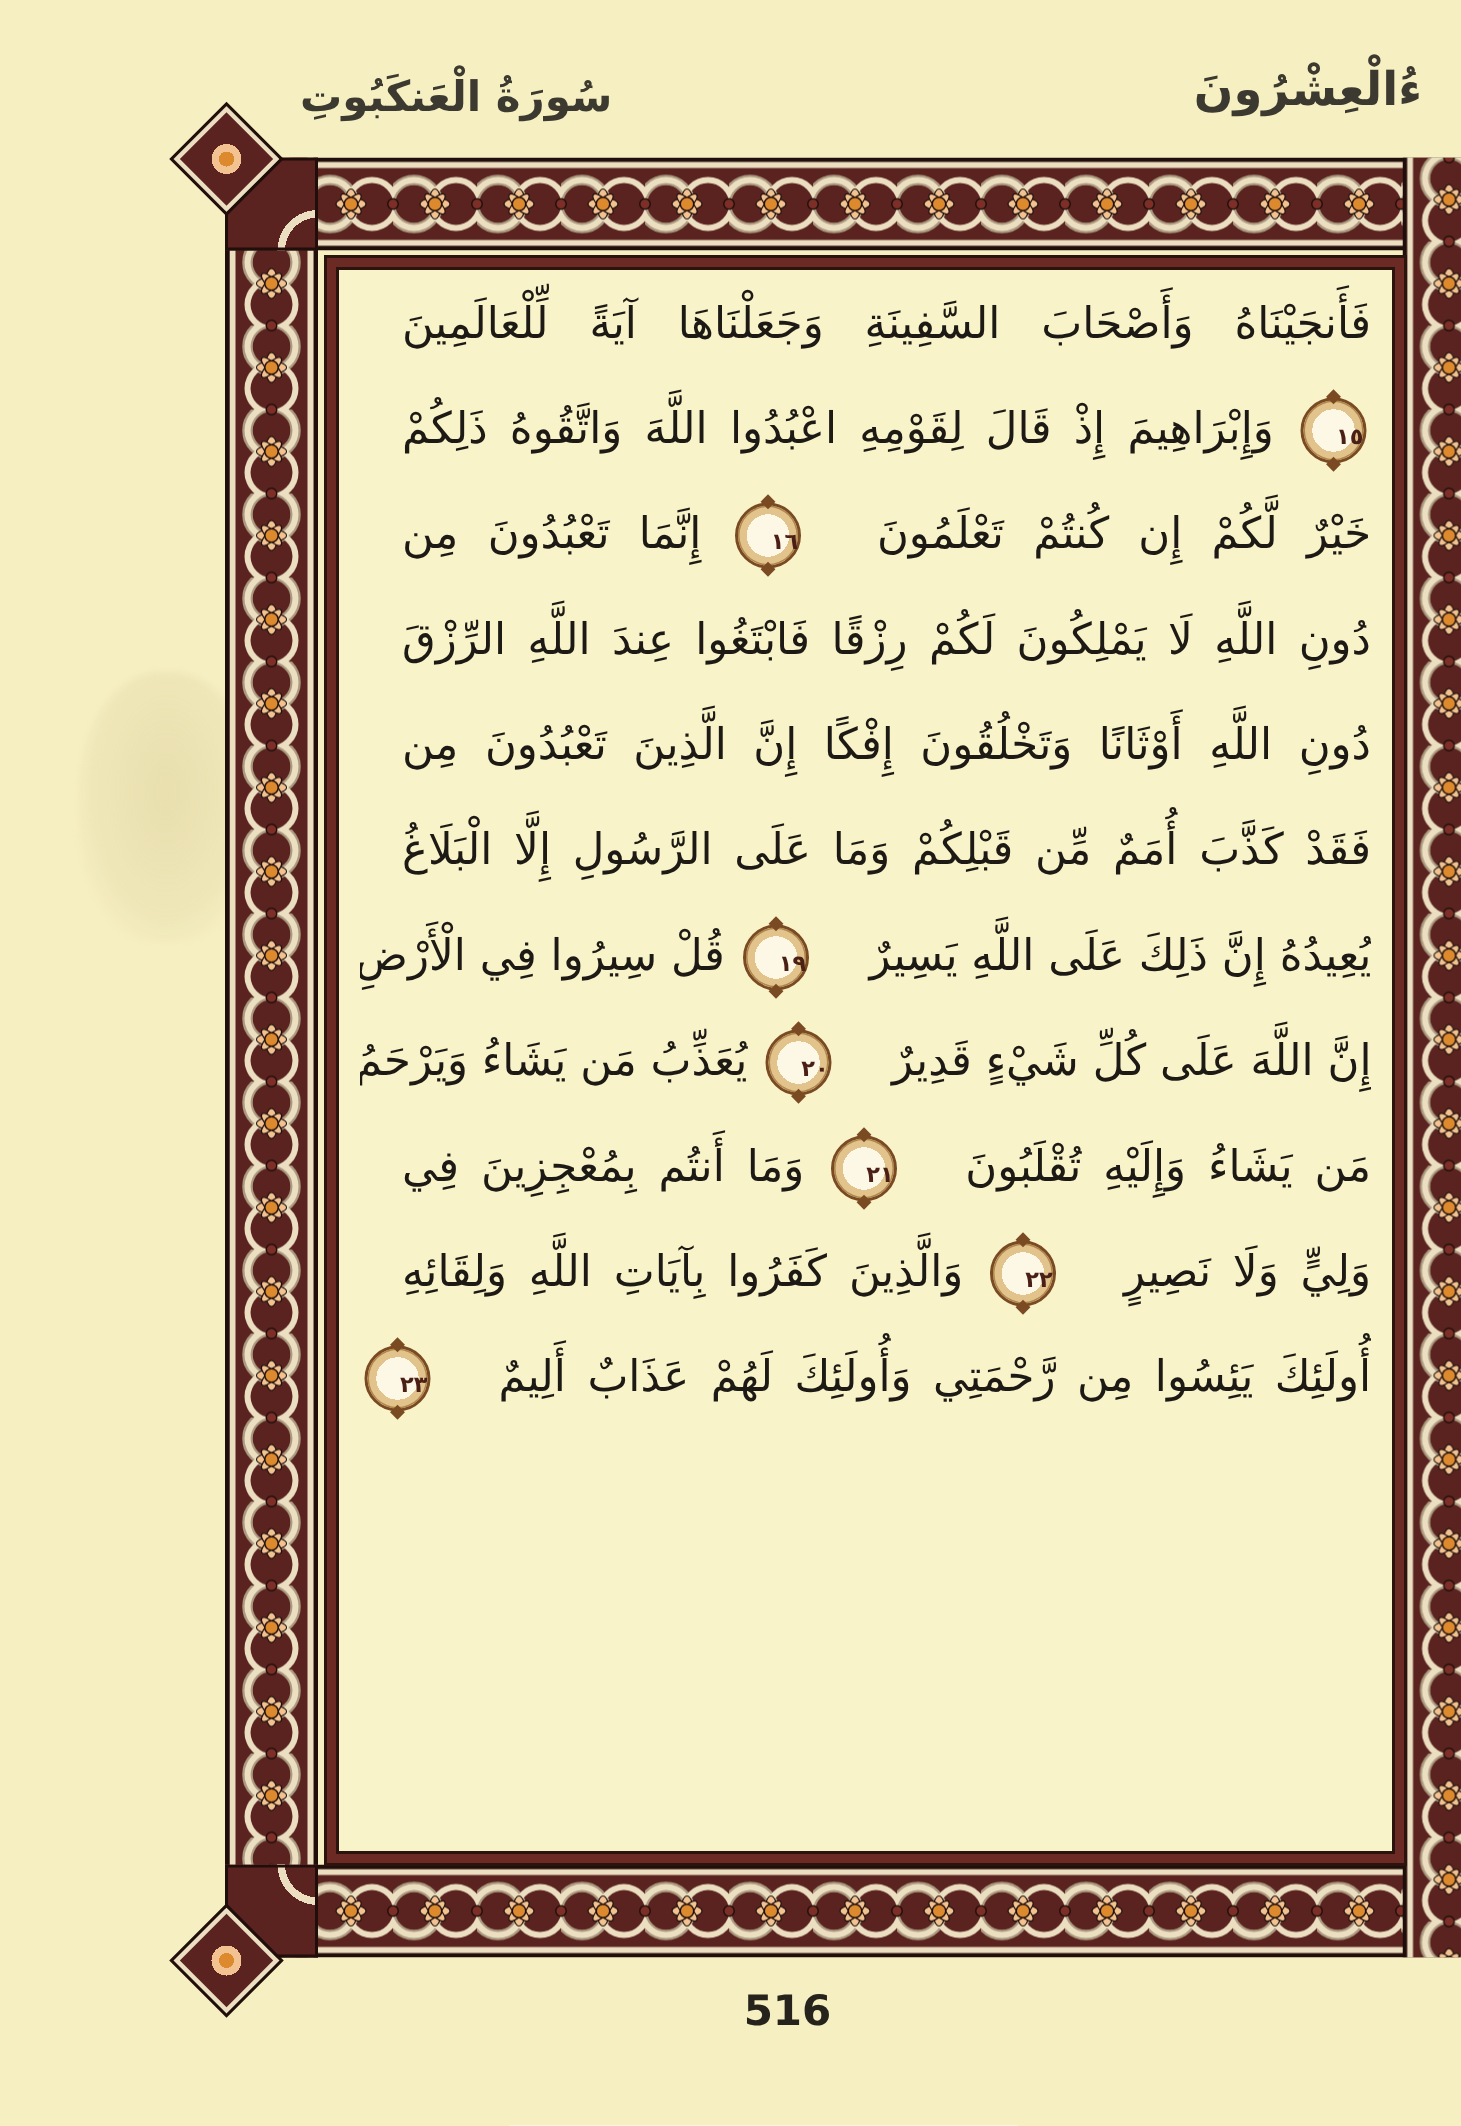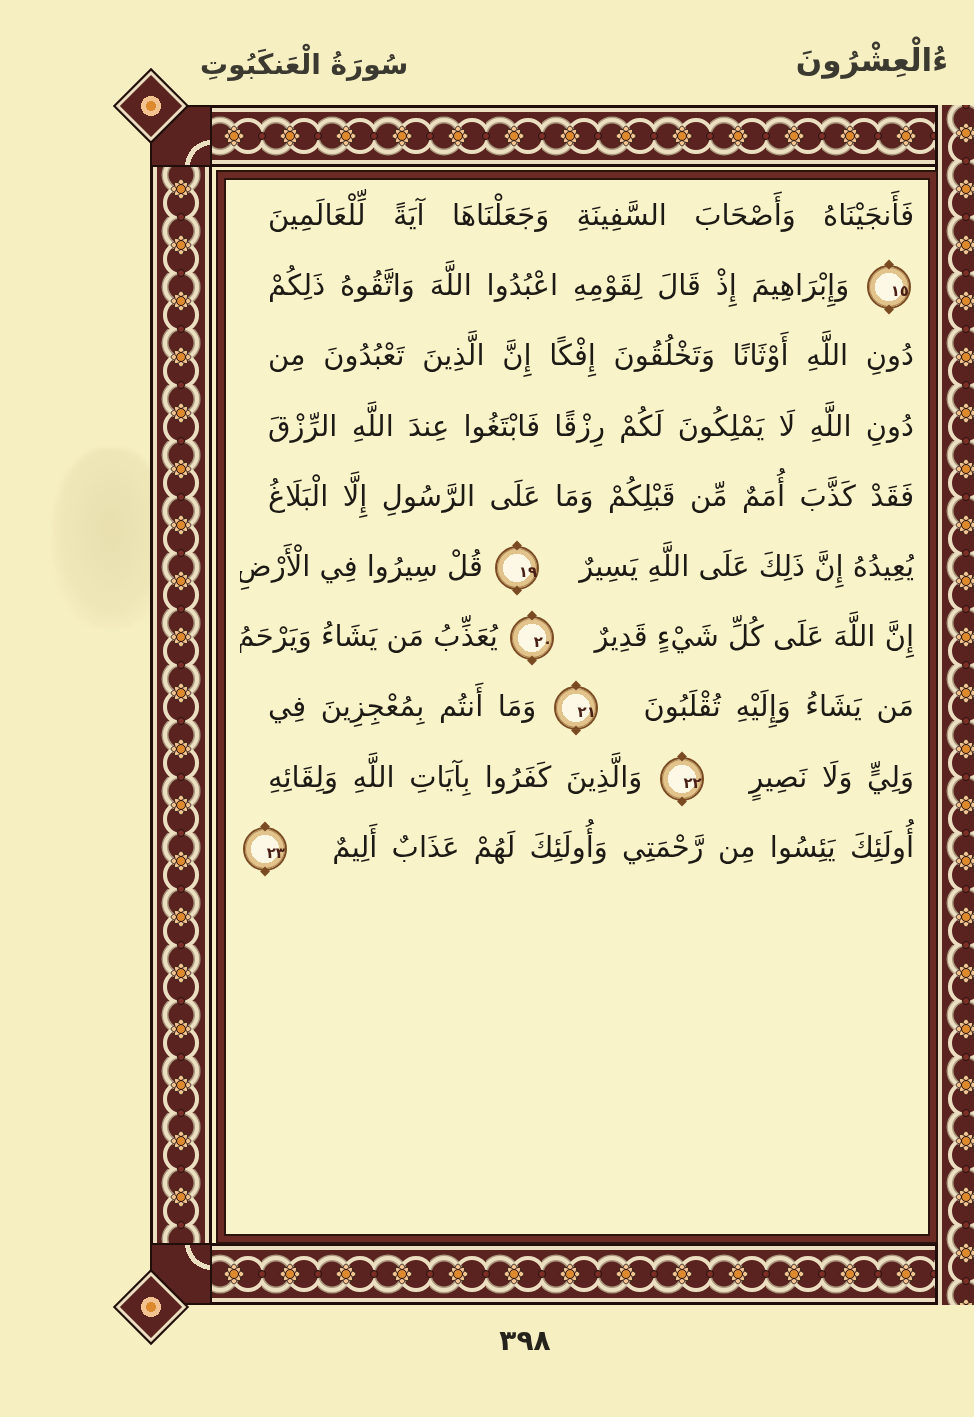--- a/index.html
+++ b/index.html
@@ -144,6 +144,7 @@
     <div class="lines">
         <div class="qline"><span class="qtext">فَأَنجَيْنَاهُ وَأَصْحَابَ السَّفِينَةِ وَجَعَلْنَاهَا آيَةً لِّلْعَالَمِينَ</span> </div>
         <div class="qline"><span class="ayah"><span class="ayah-num">١٥</span></span> <span class="qtext">وَإِبْرَاهِيمَ إِذْ قَالَ لِقَوْمِهِ اعْبُدُوا اللَّهَ وَاتَّقُوهُ ذَلِكُمْ</span> </div>
+        <div class="qline"><span class="qtext">خَيْرٌ لَّكُمْ إِن كُنتُمْ تَعْلَمُونَ</span> <span class="ayah"><span class="ayah-num">١٦</span></span> <span class="qtext">إِنَّمَا تَعْبُدُونَ مِن</span> </div>
         <div class="qline"><span class="qtext">دُونِ اللَّهِ أَوْثَانًا وَتَخْلُقُونَ إِفْكًا إِنَّ الَّذِينَ تَعْبُدُونَ مِن</span> </div>
         <div class="qline"><span class="qtext">دُونِ اللَّهِ لَا يَمْلِكُونَ لَكُمْ رِزْقًا فَابْتَغُوا عِندَ اللَّهِ الرِّزْقَ</span> </div>
         <div class="qline"><span class="qtext">فَقَدْ كَذَّبَ أُمَمٌ مِّن قَبْلِكُمْ وَمَا عَلَى الرَّسُولِ إِلَّا الْبَلَاغُ</span> </div>

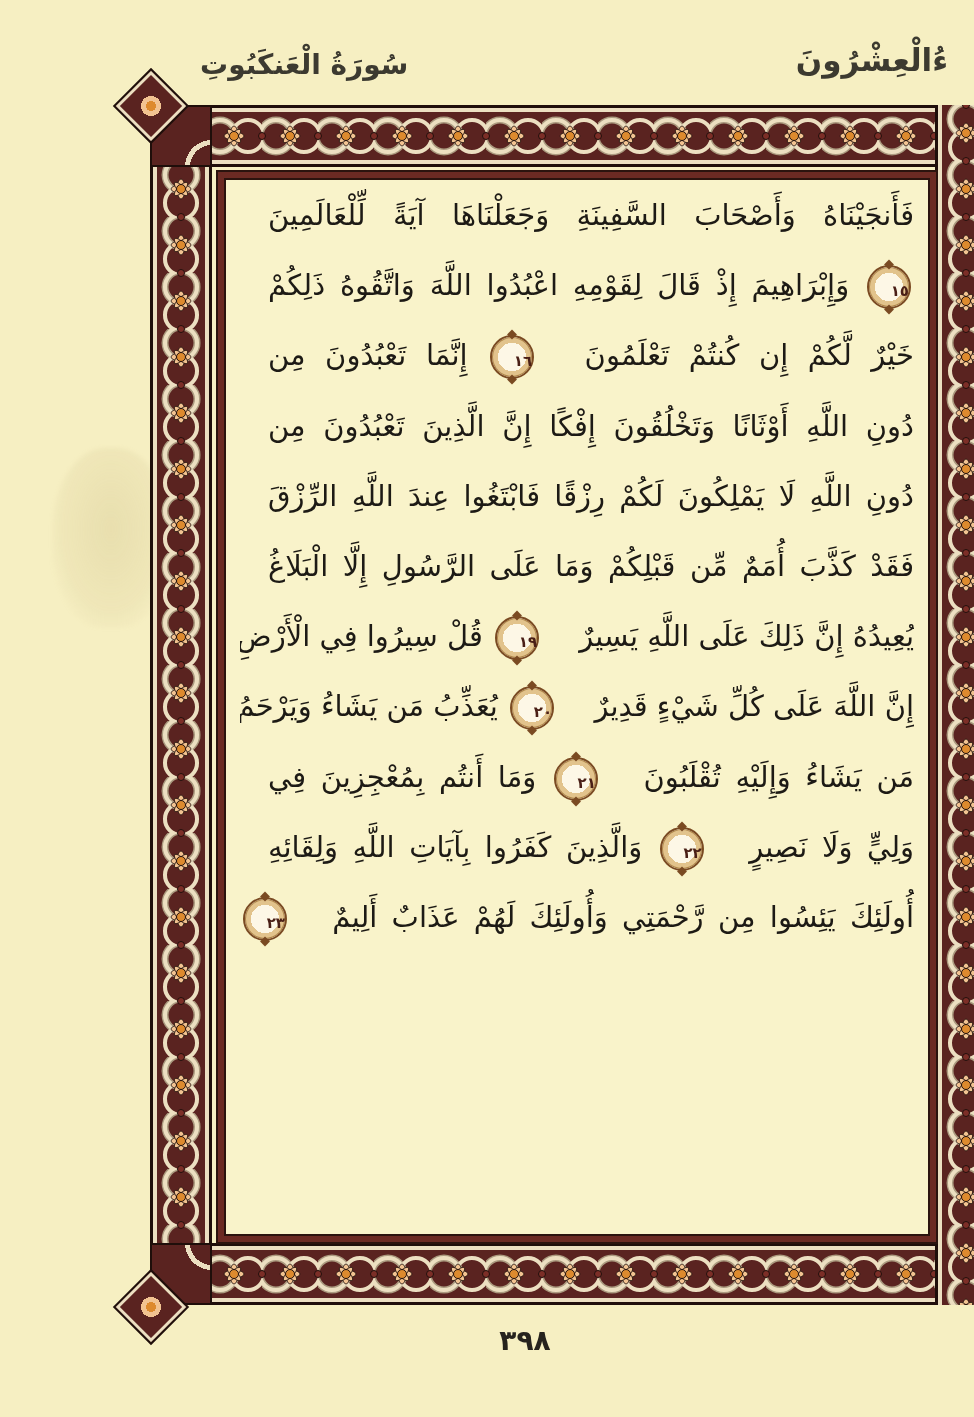--- a/index.html
+++ b/index.html
@@ -145,8 +145,8 @@
         <div class="qline"><span class="qtext">فَأَنجَيْنَاهُ وَأَصْحَابَ السَّفِينَةِ وَجَعَلْنَاهَا آيَةً لِّلْعَالَمِينَ</span> </div>
         <div class="qline"><span class="ayah"><span class="ayah-num">١٥</span></span> <span class="qtext">وَإِبْرَاهِيمَ إِذْ قَالَ لِقَوْمِهِ اعْبُدُوا اللَّهَ وَاتَّقُوهُ ذَلِكُمْ</span> </div>
         <div class="qline"><span class="qtext">خَيْرٌ لَّكُمْ إِن كُنتُمْ تَعْلَمُونَ</span> <span class="ayah"><span class="ayah-num">١٦</span></span> <span class="qtext">إِنَّمَا تَعْبُدُونَ مِن</span> </div>
+        <div class="qline"><span class="qtext">دُونِ اللَّهِ لَا يَمْلِكُونَ لَكُمْ رِزْقًا فَابْتَغُوا عِندَ اللَّهِ الرِّزْقَ</span> </div>
         <div class="qline"><span class="qtext">دُونِ اللَّهِ أَوْثَانًا وَتَخْلُقُونَ إِفْكًا إِنَّ الَّذِينَ تَعْبُدُونَ مِن</span> </div>
-        <div class="qline"><span class="qtext">دُونِ اللَّهِ لَا يَمْلِكُونَ لَكُمْ رِزْقًا فَابْتَغُوا عِندَ اللَّهِ الرِّزْقَ</span> </div>
         <div class="qline"><span class="qtext">فَقَدْ كَذَّبَ أُمَمٌ مِّن قَبْلِكُمْ وَمَا عَلَى الرَّسُولِ إِلَّا الْبَلَاغُ</span> </div>
         <div class="qline"><span class="qtext">يُعِيدُهُ إِنَّ ذَلِكَ عَلَى اللَّهِ يَسِيرٌ</span> <span class="ayah"><span class="ayah-num">١٩</span></span> <span class="qtext">قُلْ سِيرُوا فِي الْأَرْضِ</span> </div>
         <div class="qline"><span class="qtext">إِنَّ اللَّهَ عَلَى كُلِّ شَيْءٍ قَدِيرٌ</span> <span class="ayah"><span class="ayah-num">٢٠</span></span> <span class="qtext">يُعَذِّبُ مَن يَشَاءُ وَيَرْحَمُ</span> </div>

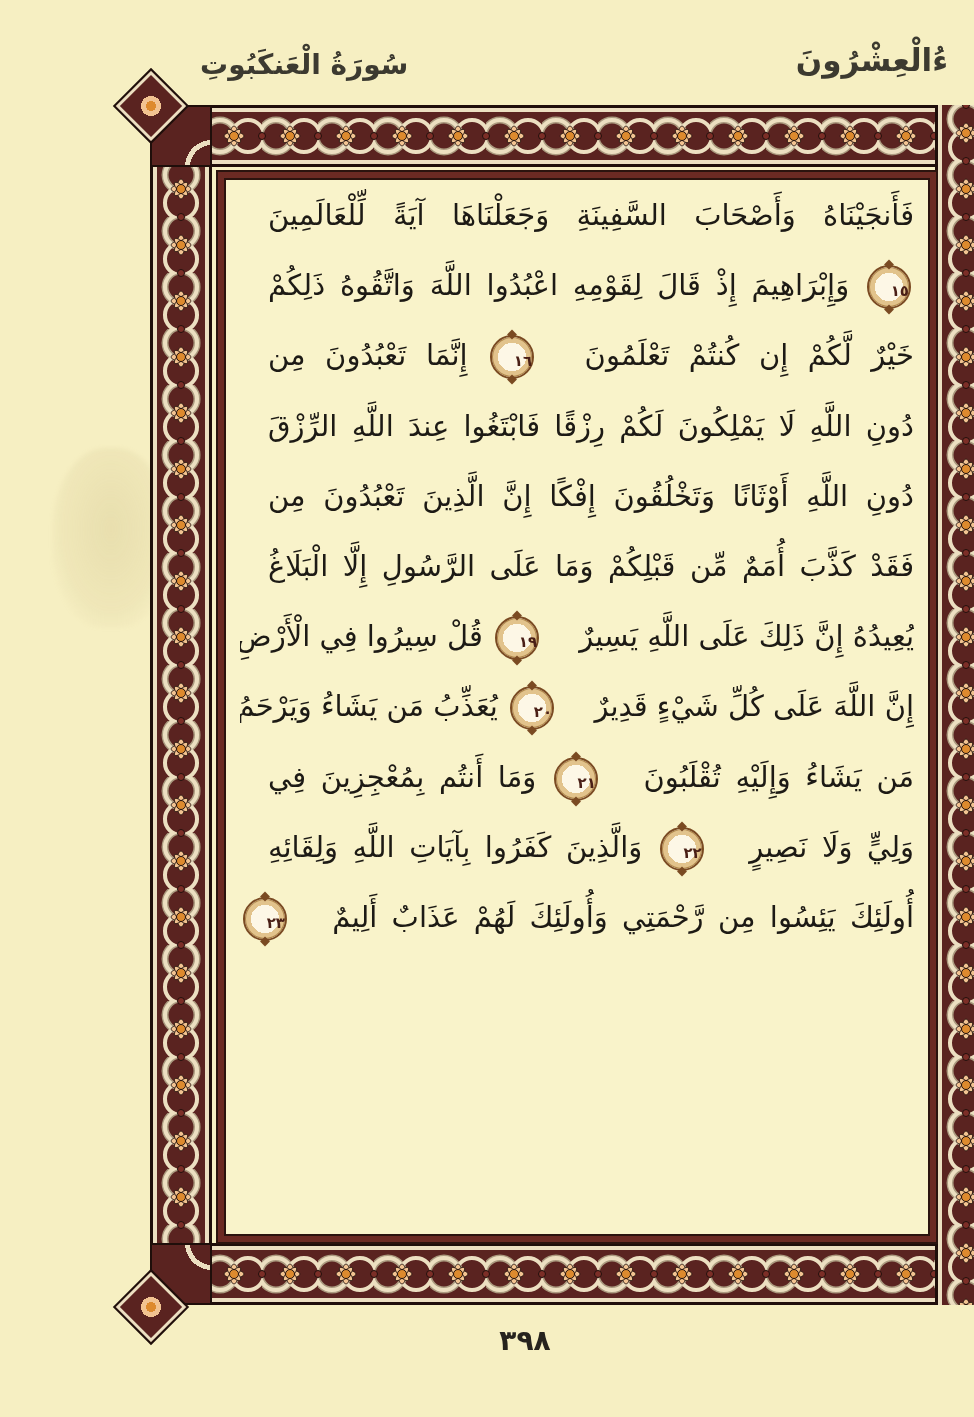--- a/index.html
+++ b/index.html
@@ -156,7 +156,7 @@
       </div>
   </div>
 
-  <div class="pagenum">٣٩٨</div>
+  <div class="pagenum">516</div>
 </div>
 
 </body></html>

